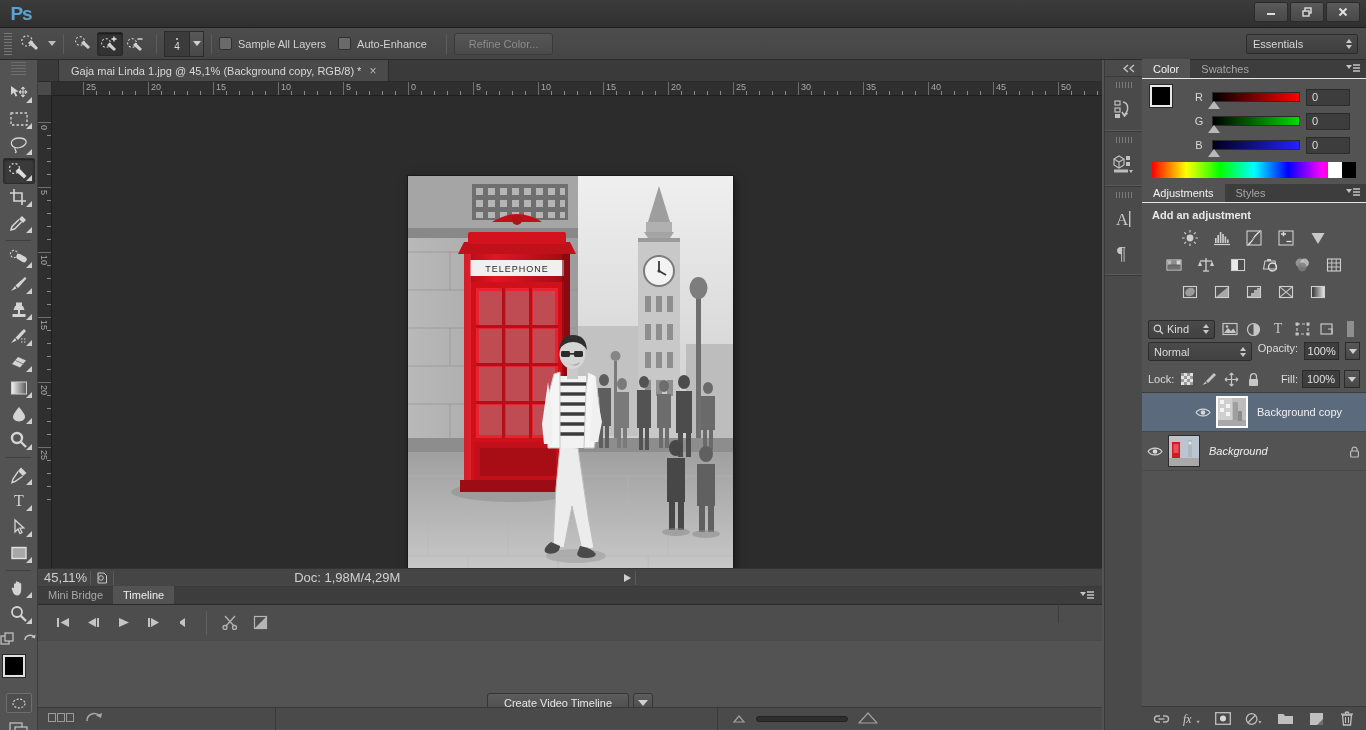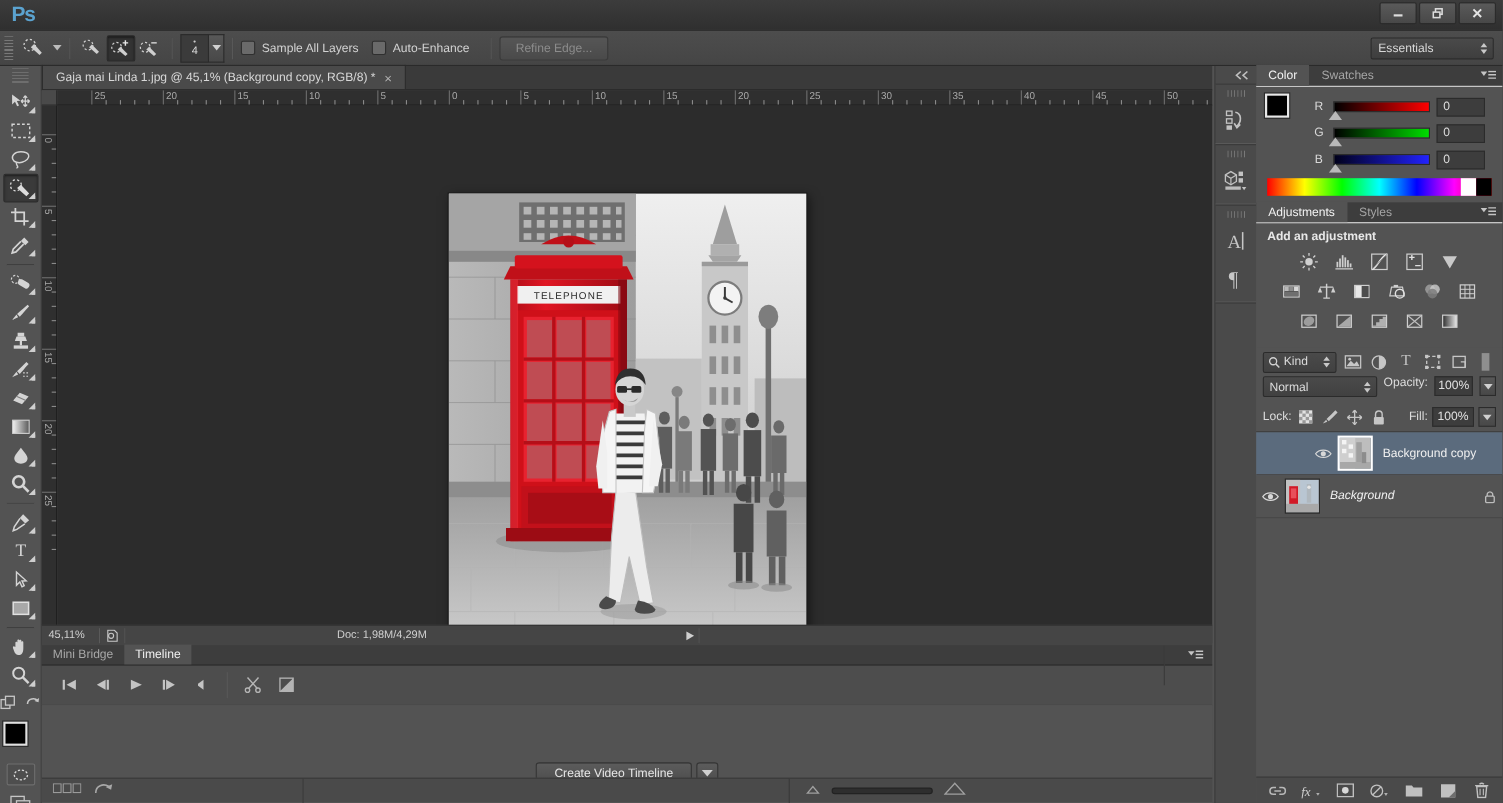--- a/index.html
+++ b/index.html
@@ -405,7 +405,7 @@
       <span>Auto-Enhance</span>
     </div>
     <div class="opt-sep"></div>
-    <div class="btn-disabled">Refine Edge...</div>
+    <div class="btn-disabled">Refine Color...</div>
     <div class="workspace-sel">
       <span>Essentials</span>
       <span class="spin-arrows">

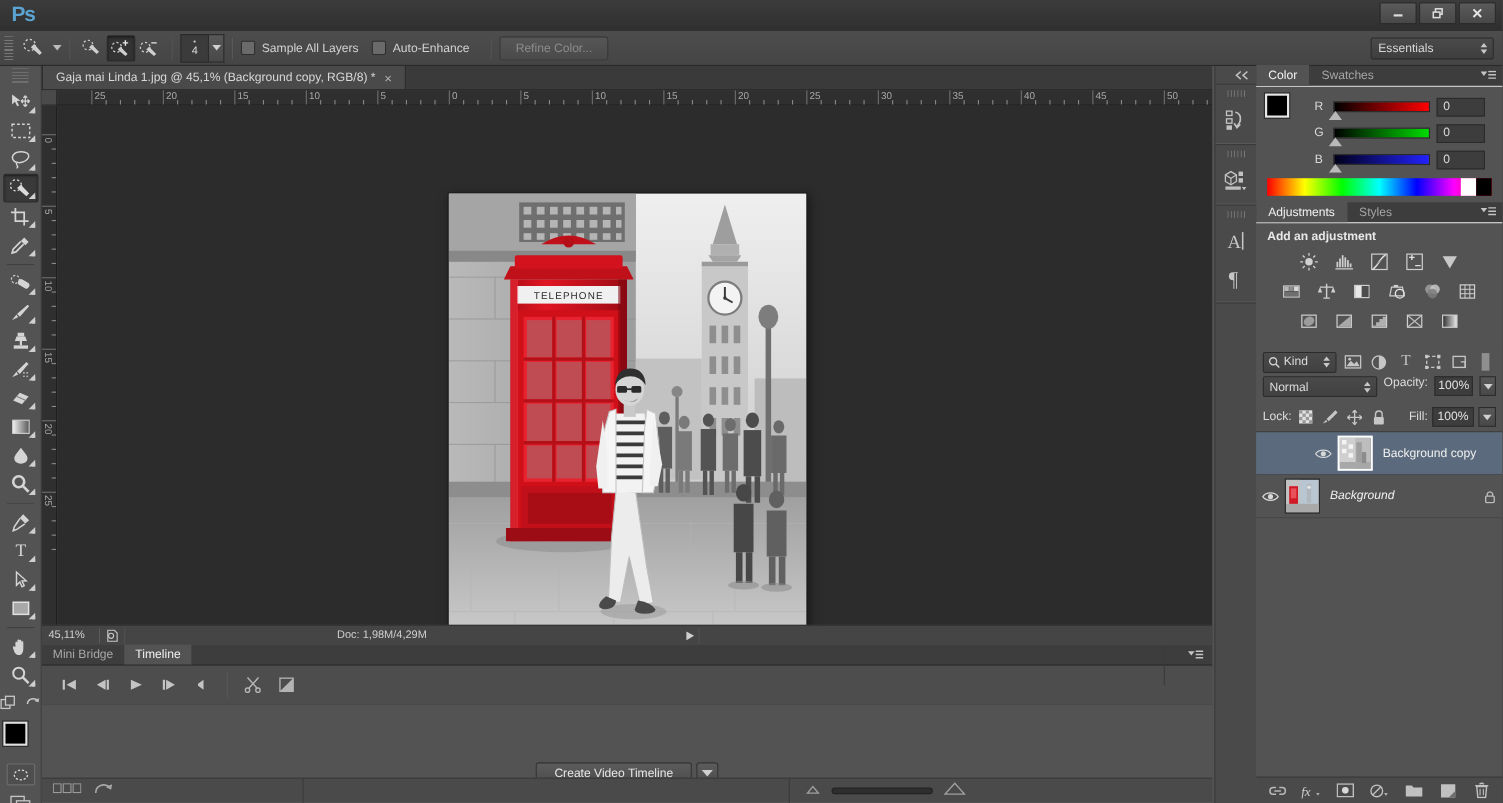--- a/index.html
+++ b/index.html
@@ -145,7 +145,7 @@
   .doctab {
     height:22px; background:#4a4a4a; border:1px solid #2b2b2b; border-bottom:none;
     display:flex;align-items:center;padding:0 12px;font-size:11px;color:#d8d8d8;
-    margin-left:0; cursor:pointer; max-width:350px;
+    margin-left:20px; cursor:pointer; max-width:350px;
   }
   .tabclose { margin-left:8px;font-size:12px;color:#b4b4b4; cursor:pointer; }
   .rulerbox { position:absolute; left:0; top:22px; width:1064px; height:14px; }

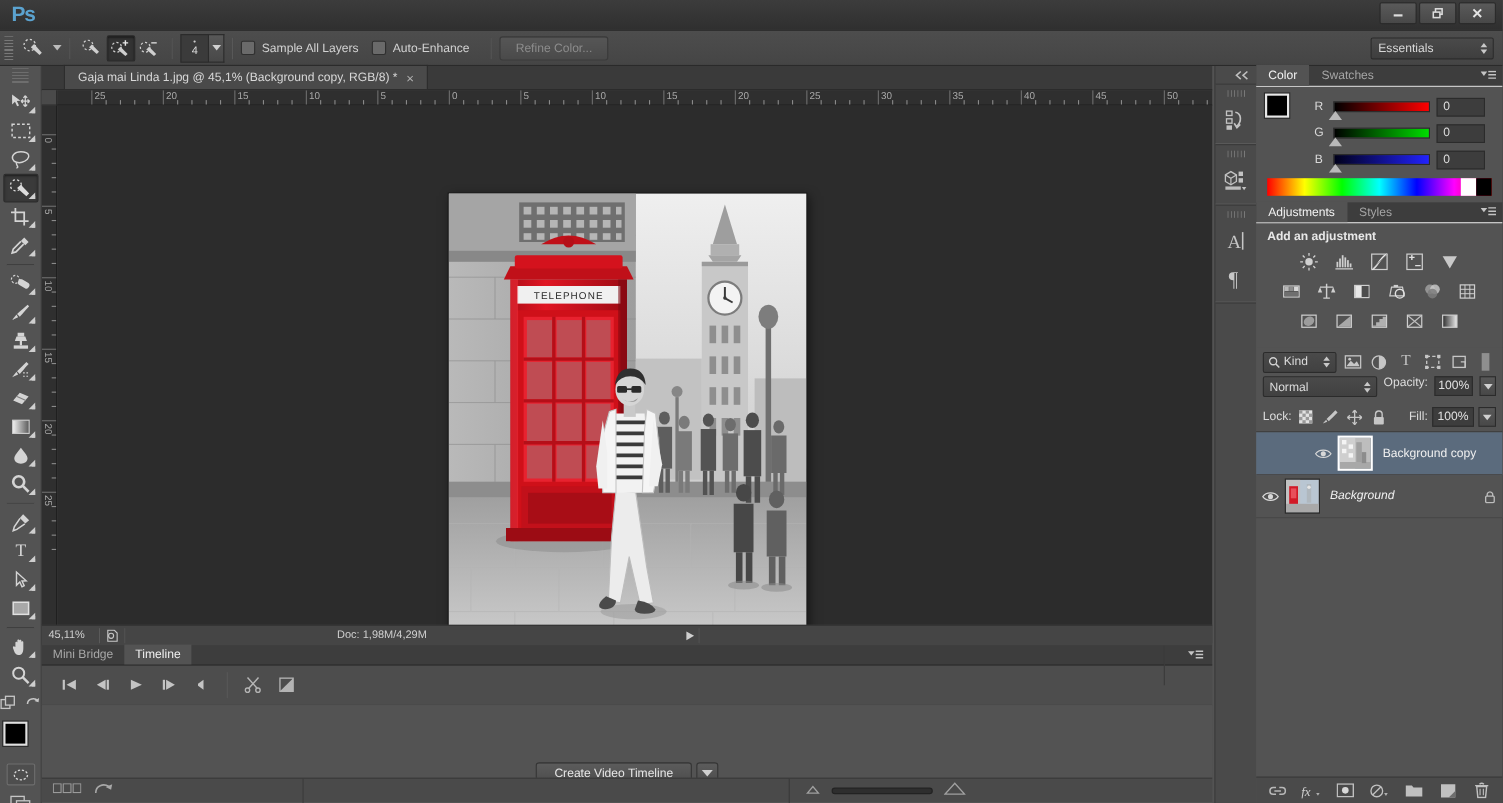--- a/index.html
+++ b/index.html
@@ -180,7 +180,7 @@
   .statusbar {
     position:absolute; left:38px; top:568px; width:1064px; height:18px;
     background:#454545; border-top:1px solid #333;
-    display:flex; align-items:center; font-size:10px; color:#d0d0d0;
+    display:flex; align-items:center; font-size:13px; color:#d0d0d0;
   }
   .zoomfield { width:52px; padding-left:6px; }
   .sb-sep { width:1px;height:14px;background:#333;border-right:1px solid #5a5a5a; }

